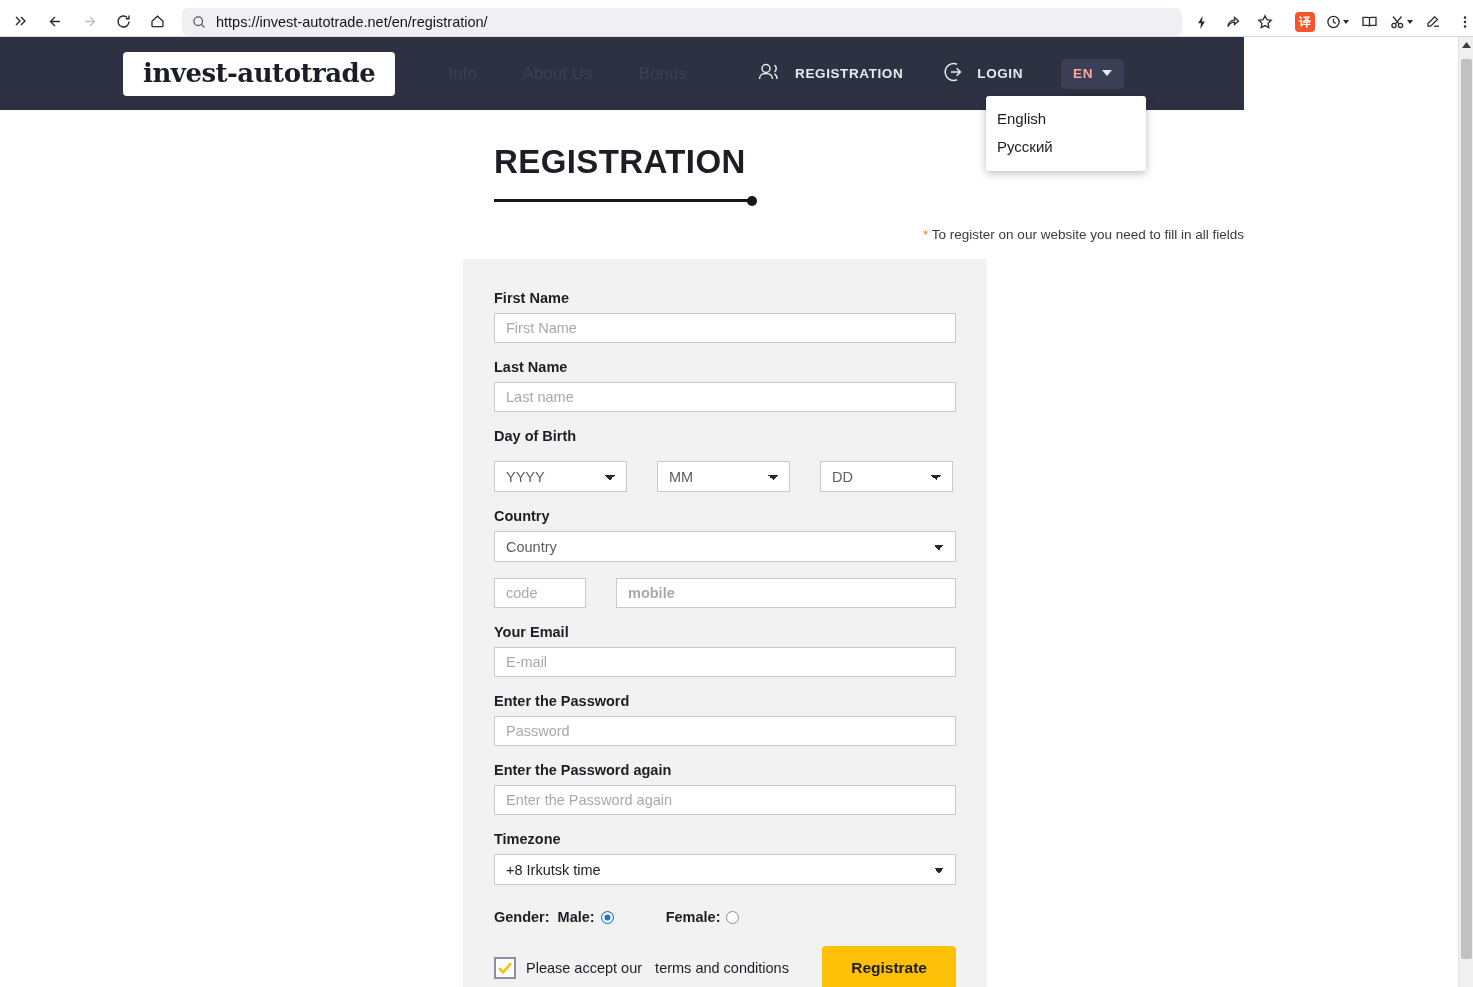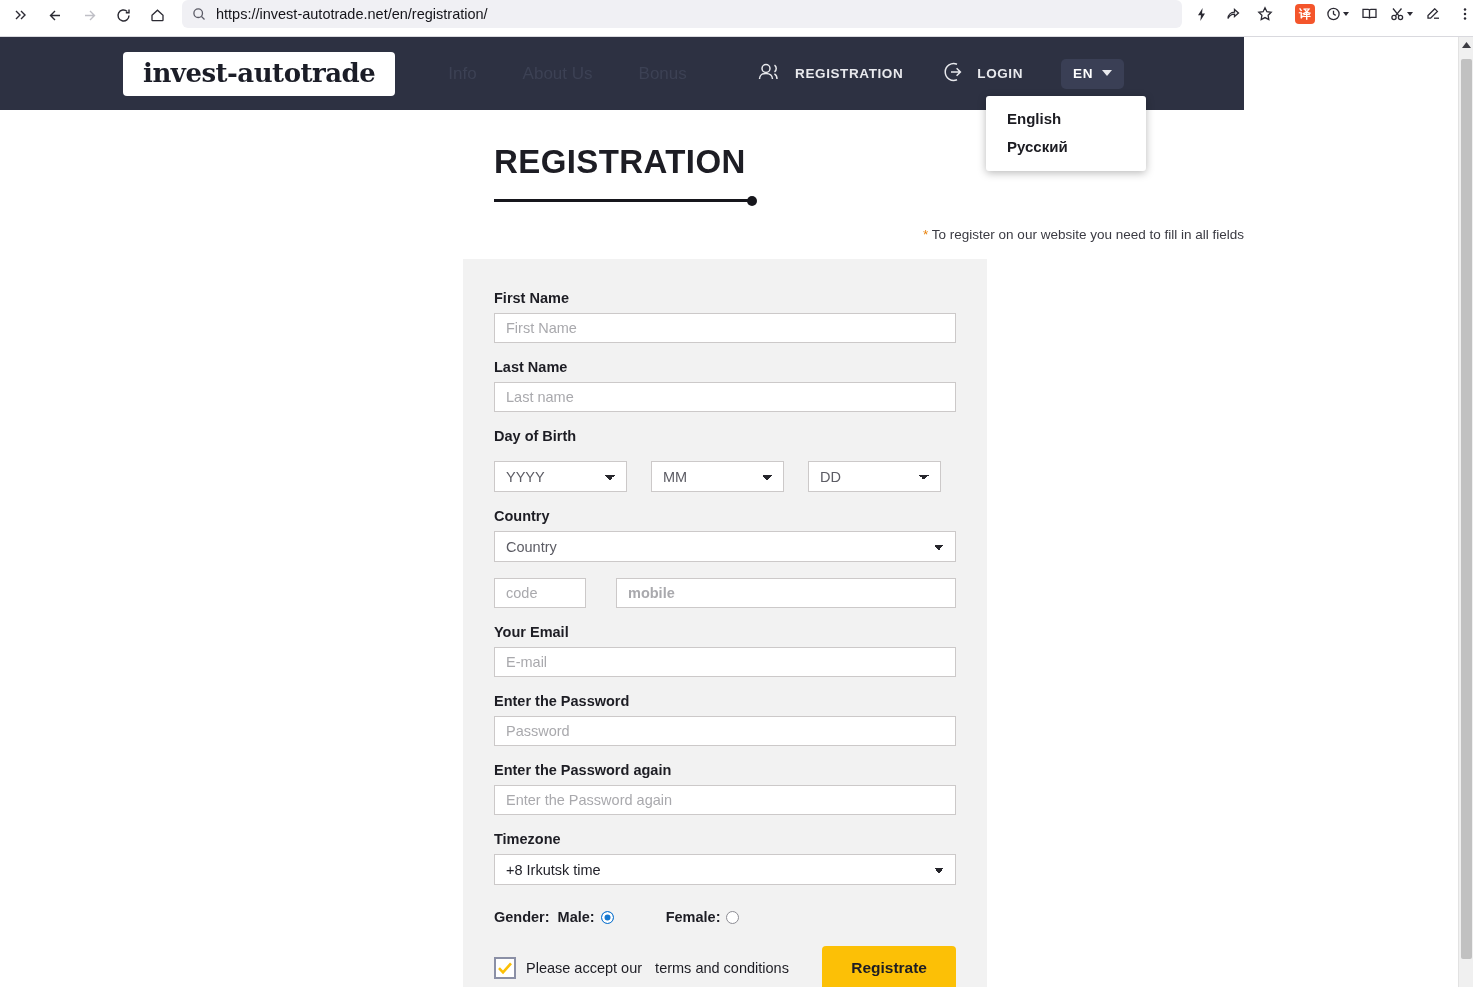--- a/index.html
+++ b/index.html
@@ -16,7 +16,7 @@
     position: absolute; top: 0; left: 0;
     width: 1473px; height: 37px;
     background: #ffffff;
-    display: flex; align-items: flex-start;
+    display: flex; align-items: flex-end;
     border-bottom: 1px solid #d9d9de;
   }
   .nav-icons { display: flex; align-items: center; padding-left: 4px; }

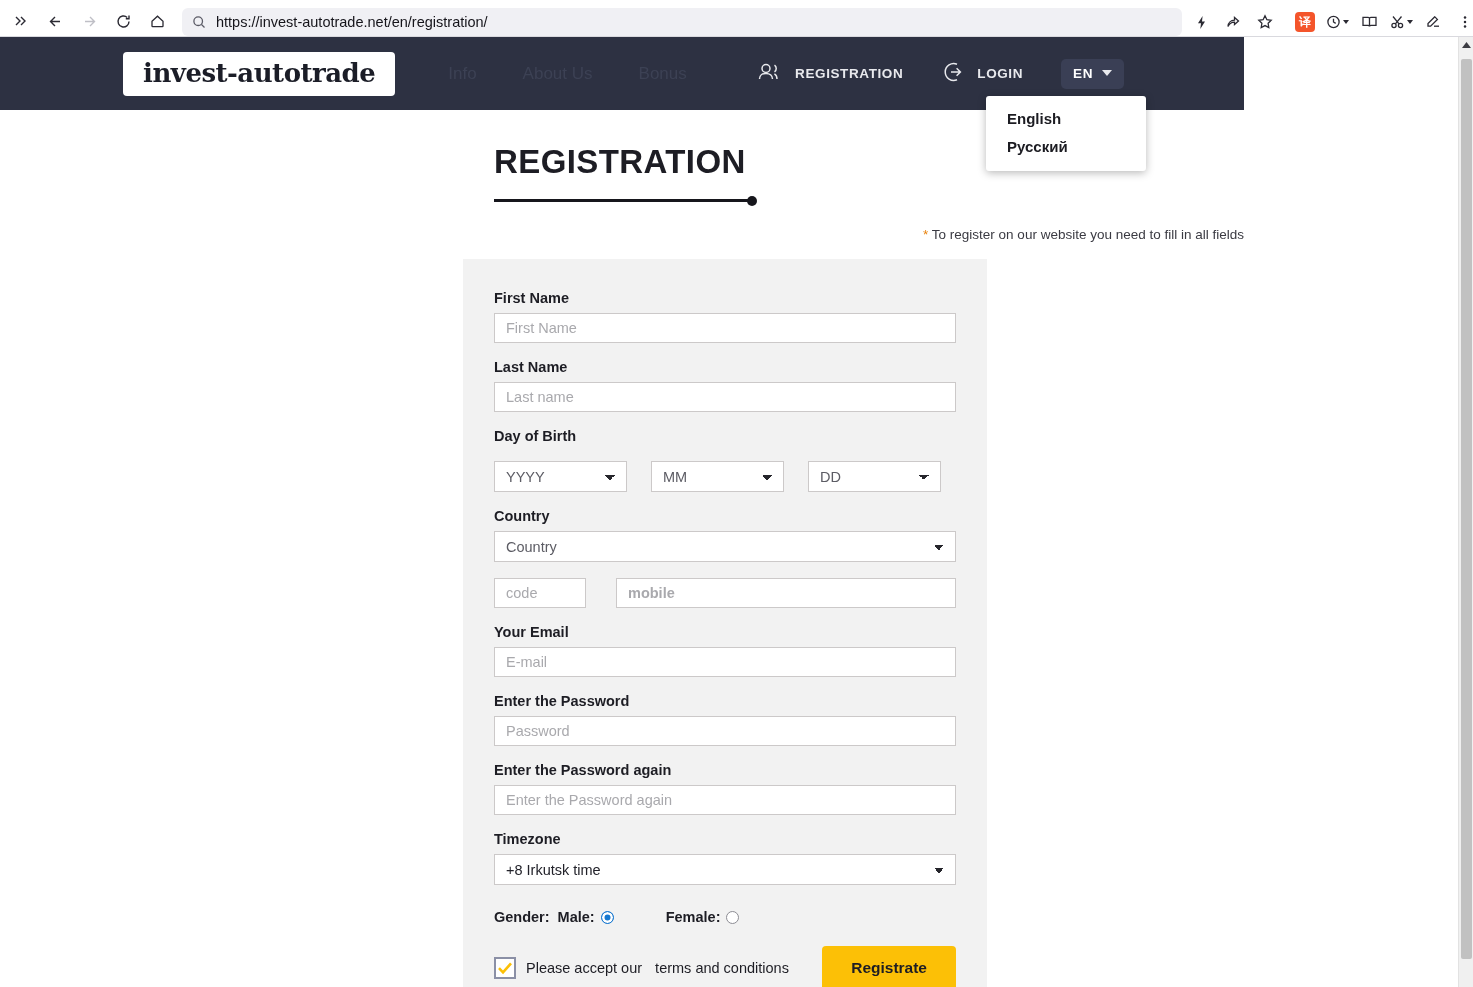--- a/index.html
+++ b/index.html
@@ -117,7 +117,7 @@
     border-radius: 5px;
     padding: 7px 12px 8px 12px;
     display: flex; align-items: center; gap: 9px;
-    color: #ffffff; font-size: 13.5px; font-weight: bold;
+    color: #fca5a5; font-size: 13.5px; font-weight: bold;
     letter-spacing: 0.6px; cursor: pointer;
   }
   .lang-btn .caret {

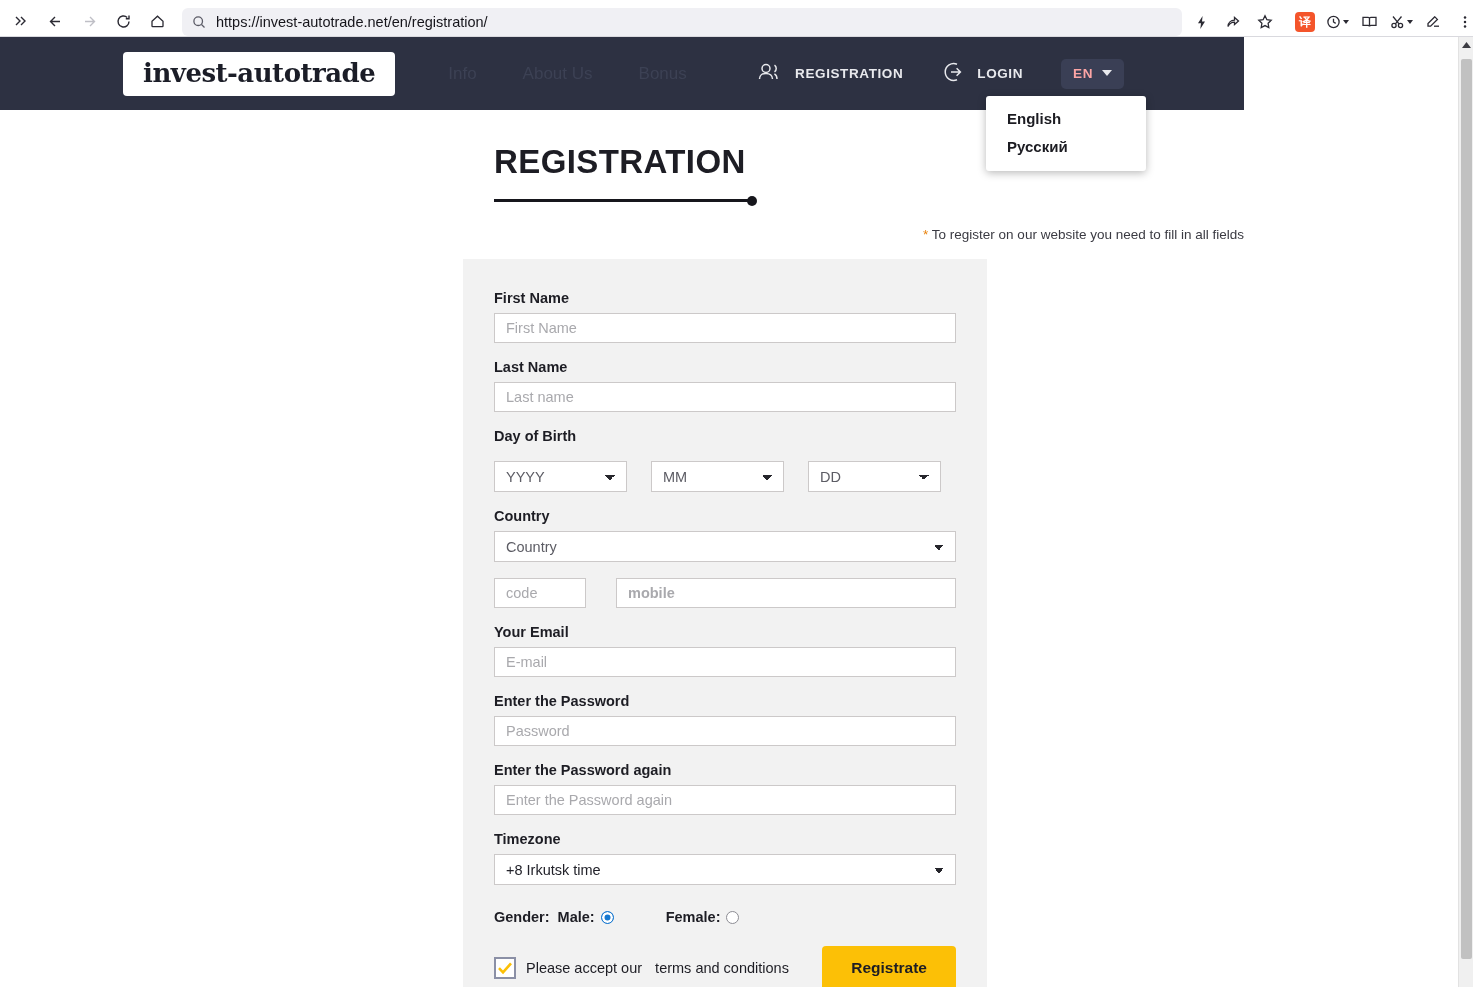--- a/index.html
+++ b/index.html
@@ -136,8 +136,8 @@
   }
   .lang-menu a {
     display: block;
-    padding: 5px 0 6px 21px;
-    font-size: 15px; font-weight: bold;
+    padding: 5px 0 6px 11px;
+    font-size: 15px; font-weight: normal;
     color: #1c1c22; text-decoration: none; cursor: pointer;
   }
 

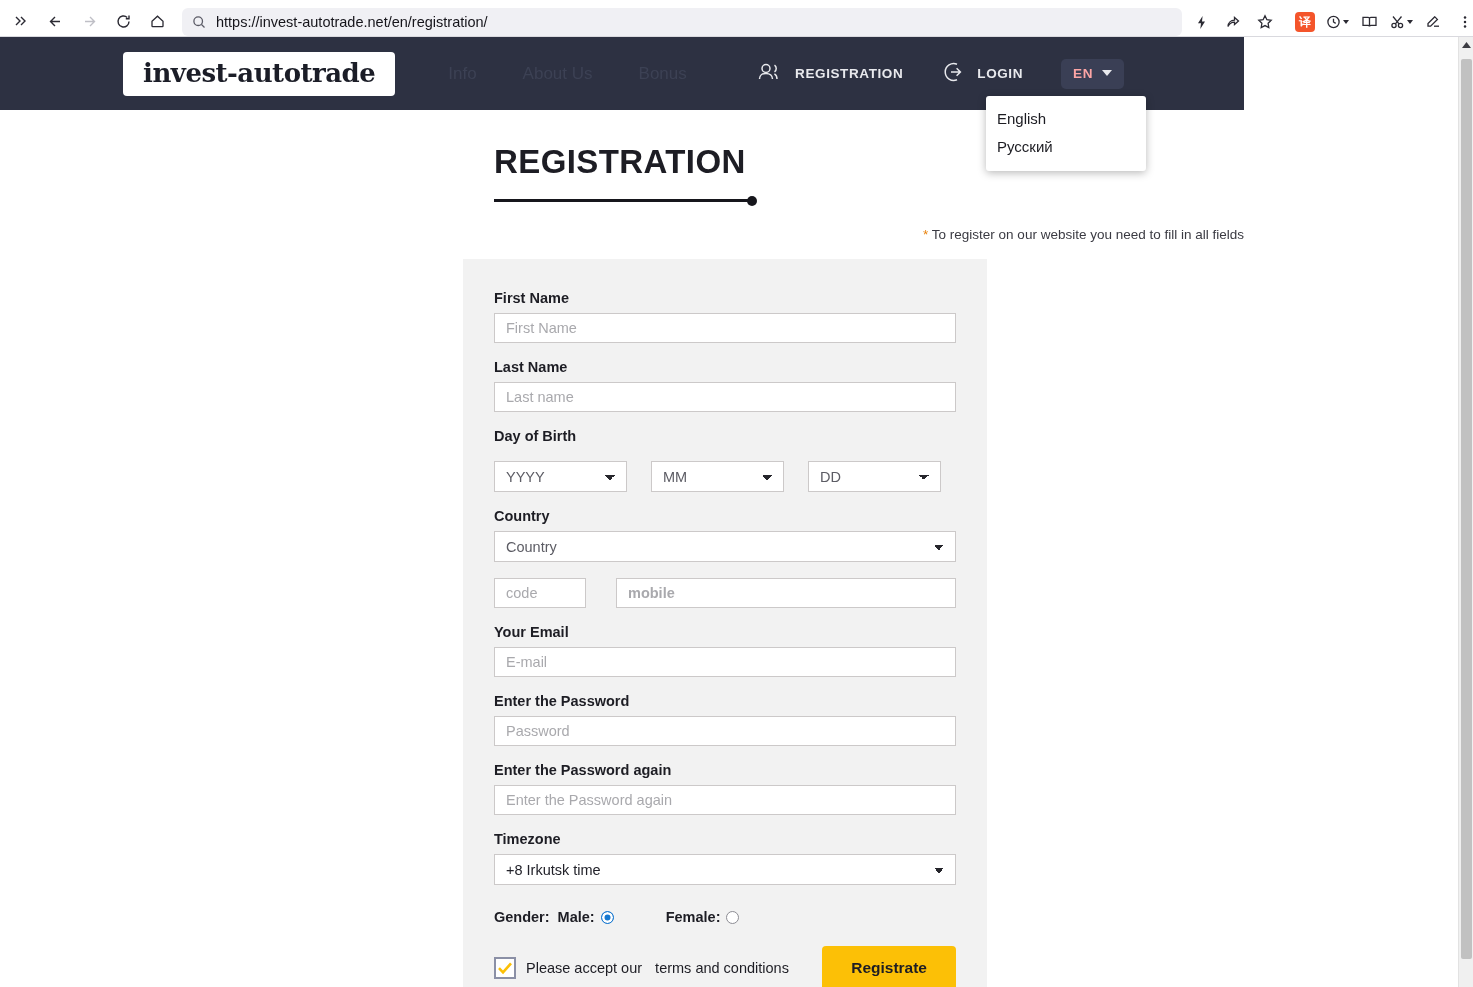--- a/index.html
+++ b/index.html
@@ -204,7 +204,7 @@
     background-repeat: no-repeat;
   }
   .sel.filled { color: #22222a; }
-  .dob-row { display: flex; gap: 24px; margin-top: 17px; }
+  .dob-row { display: flex; gap: 30px; margin-top: 17px; }
   .dob-row .sel { width: 133px; }
   .mob-row { display: flex; gap: 30px; }
   .mob-row .code { width: 92px; }

